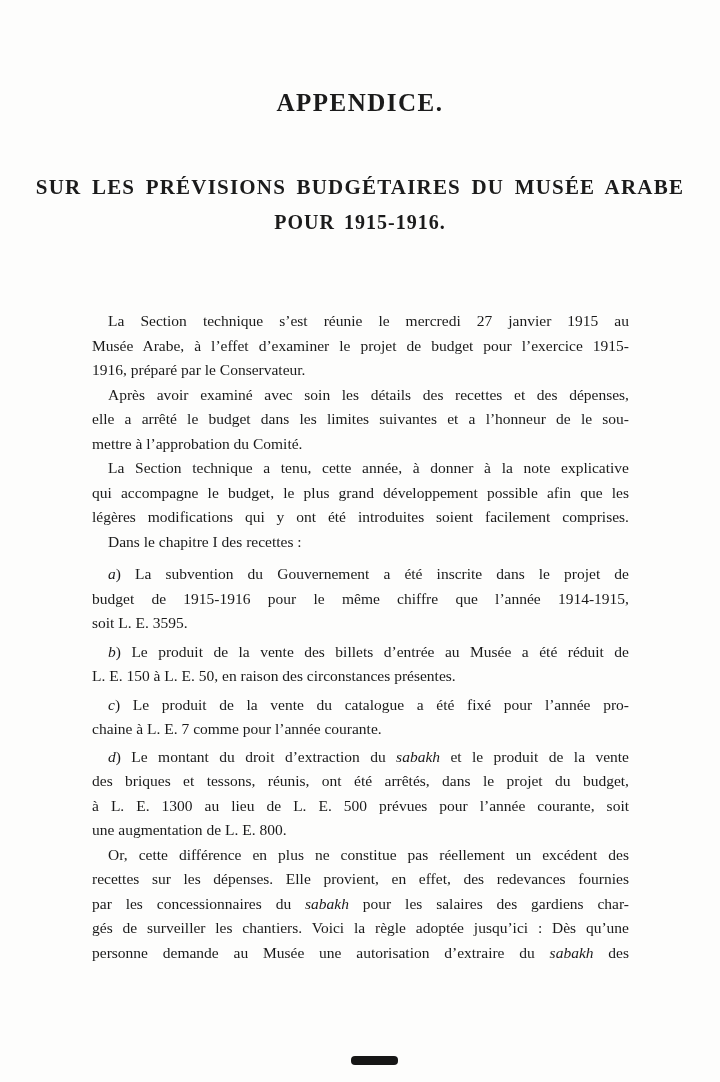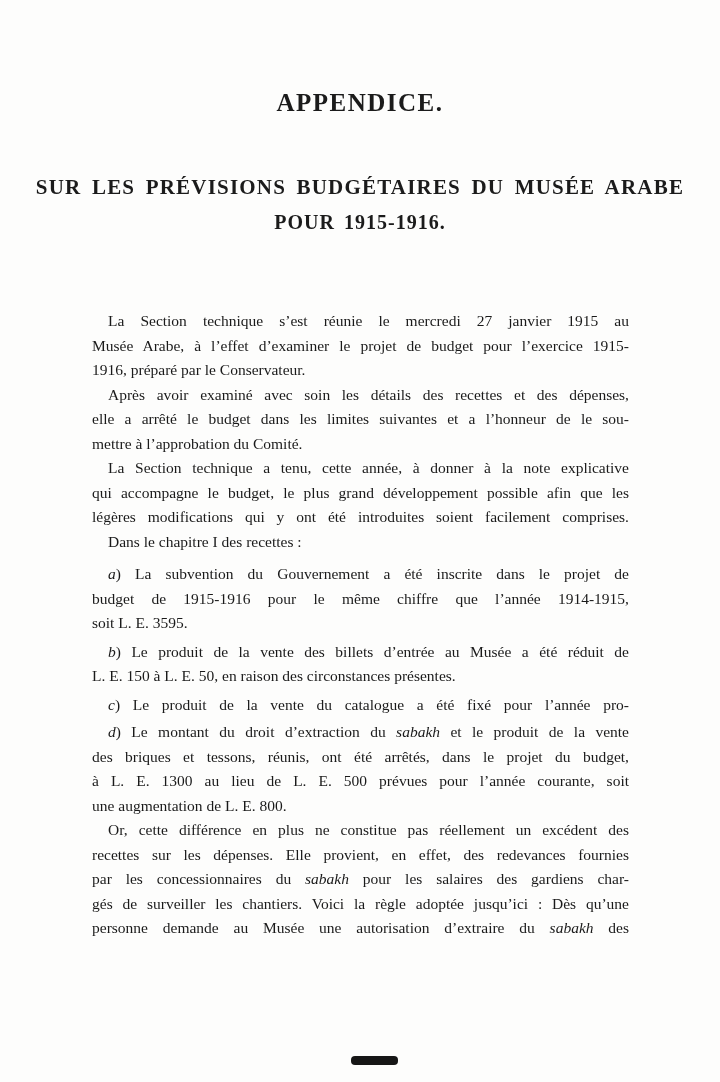--- a/index.html
+++ b/index.html
@@ -101,6 +101,7 @@
       <div class="line indent fill" style="margin-top: 4px;"><i>b</i>) Le produit de la vente des billets d’entrée au Musée a été réduit de</div>
       <div class="line">L. E. 150 à L. E. 50, en raison des circonstances présentes.</div>
       <div class="line indent fill" style="margin-top: 4px;"><i>c</i>) Le produit de la vente du catalogue a été fixé pour l’année pro-</div>
+      <div class="line">chaine à L. E. 7 comme pour l’année courante.</div>
       <div class="line indent fill" style="margin-top: 3px;"><i>d</i>) Le montant du droit d’extraction du <i>sabakh</i> et le produit de la vente</div>
       <div class="line fill">des briques et tessons, réunis, ont été arrêtés, dans le projet du budget,</div>
       <div class="line fill">à L. E. 1300 au lieu de L. E. 500 prévues pour l’année courante, soit</div>

